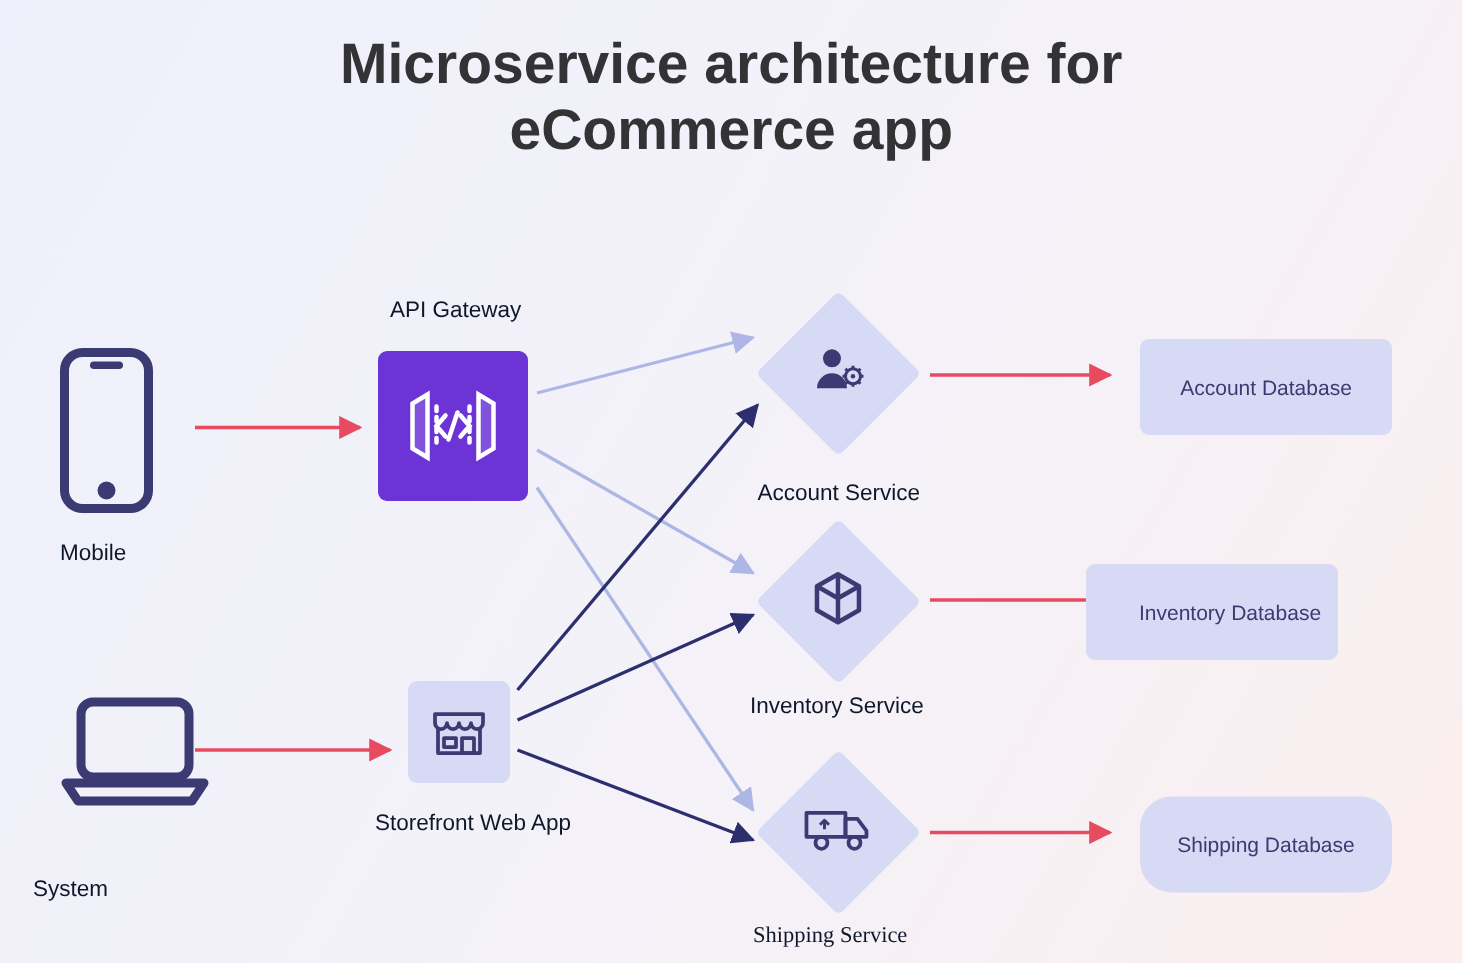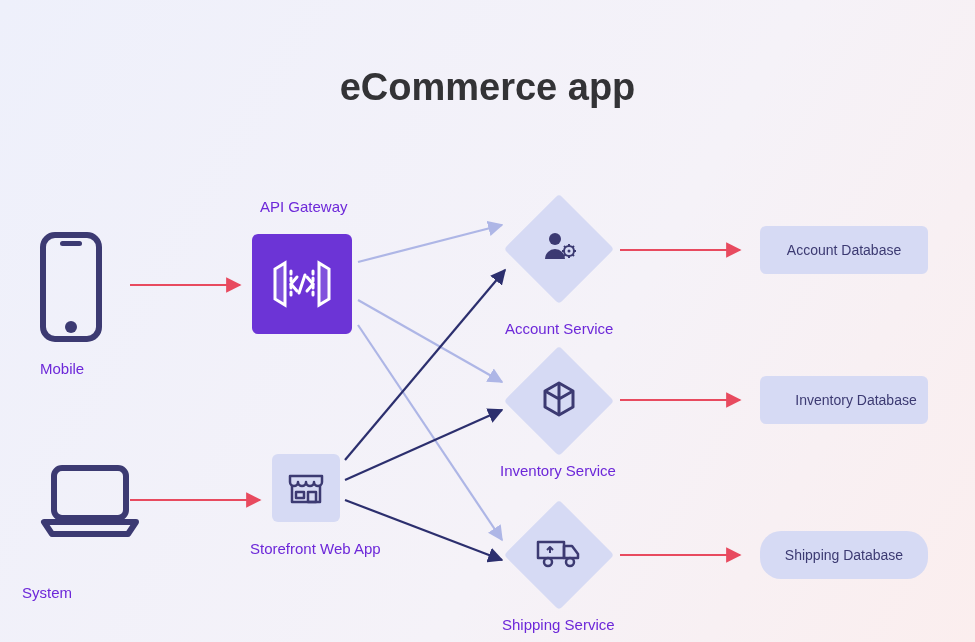--- a/index.html
+++ b/index.html
@@ -68,7 +68,7 @@
 <body>
 
 <div class="title">
-  <br>
+  <span>Microservice architecture for</span><br>
   <span>eCommerce app</span>
 </div>
 

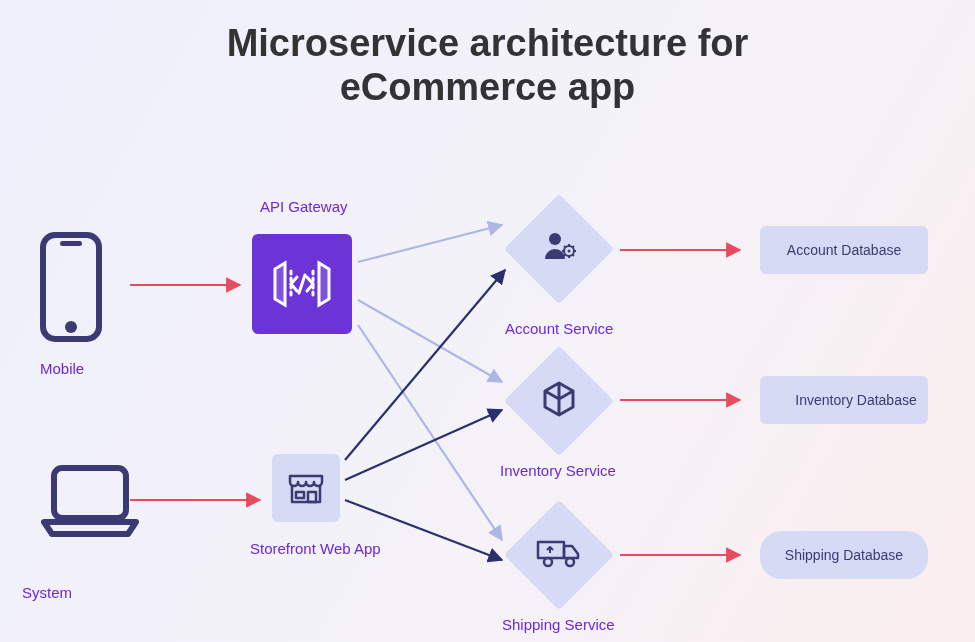--- a/index.html
+++ b/index.html
@@ -24,7 +24,7 @@
   .node-label {
     position: absolute;
     font-size: 15px;
-    color: #6d28d9;
+    color: #0f172a;
   }
   
   .mobile-icon { position: absolute; left: 40px; top: 232px; }

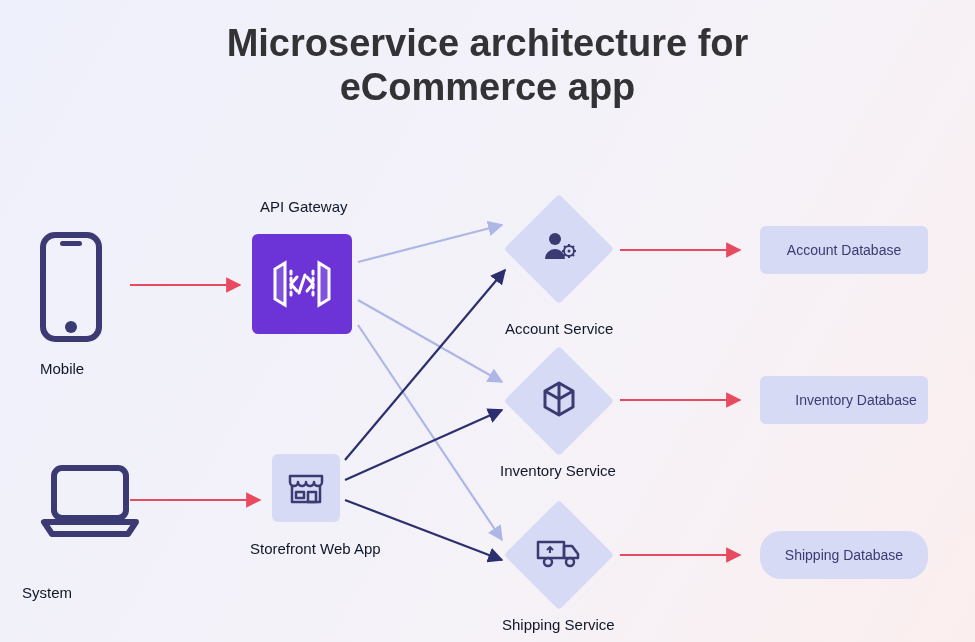--- a/index.html
+++ b/index.html
@@ -53,7 +53,7 @@
   
   .db-box {
     position: absolute;
-    width: 168px; height: 48px;
+    width: 168px; height: 64px;
     background: #d6daf4;
     border-radius: 6px;
     display:flex;align-items:center;justify-content:center;

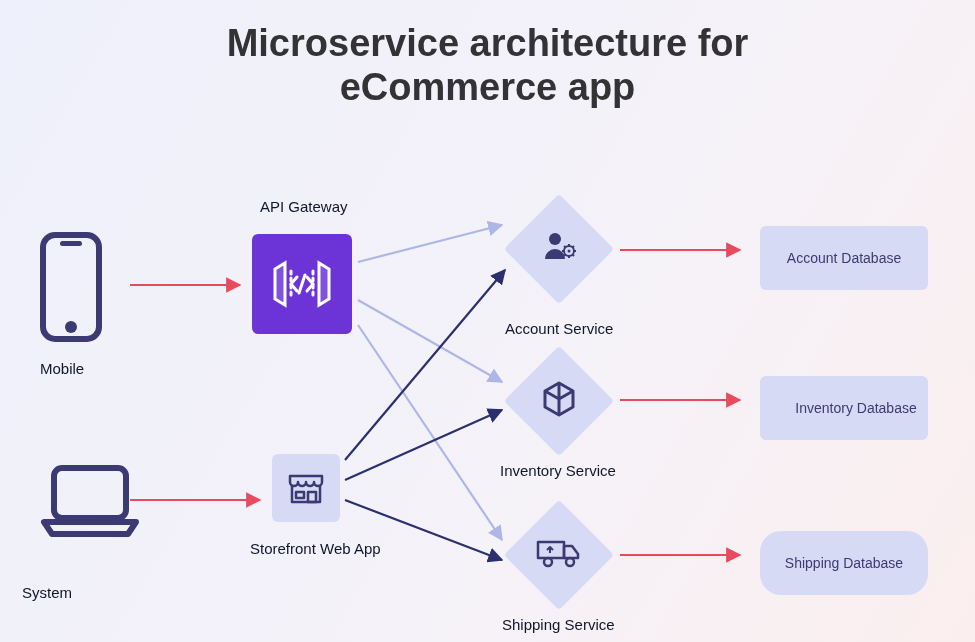--- a/index.html
+++ b/index.html
@@ -200,7 +200,7 @@
 <div class="db-box" style="left:760px; top:226px;">
   <span>Account Database</span>
 </div>
-<div class="db-box" style="left:760px; top:376px;padding-left:24px;">
+<div class="db-box" style="left:724px; top:376px;padding-left:24px;">
   <span>Inventory Database</span>
 </div>
 <div class="db-box" style="left:760px; top:531px;border-radius:21px;">

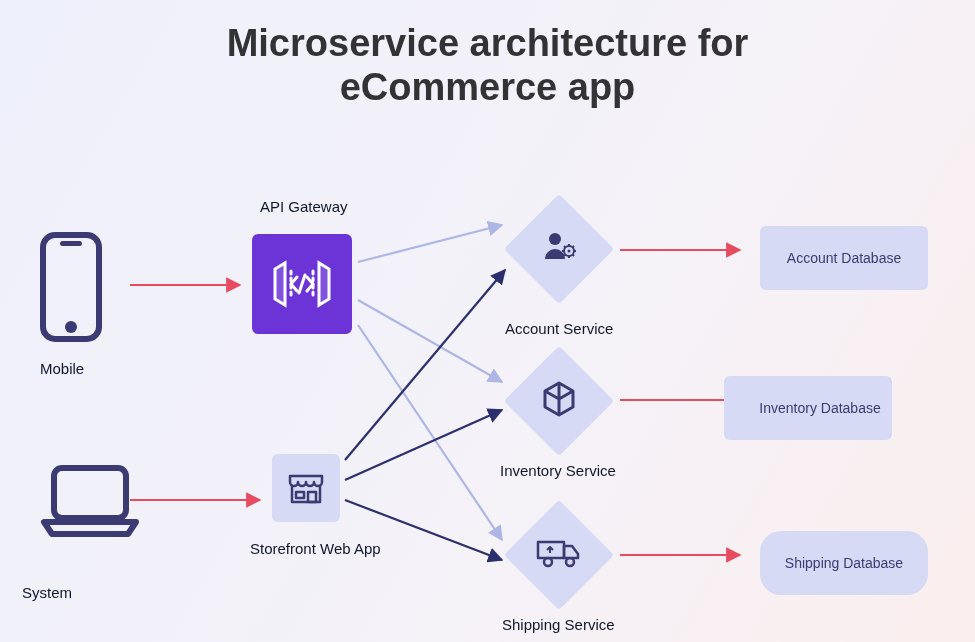--- a/index.html
+++ b/index.html
@@ -195,7 +195,7 @@
     </svg>
   </div>
 </div>
-<div class="node-label" style="left:502px; top:616px;">Shipping Service</div>
+<div class="node-label" style="left:502px; top:616px;font-family:Liberation Serif, serif;">Shipping Service</div>
 
 <div class="db-box" style="left:760px; top:226px;">
   <span>Account Database</span>

